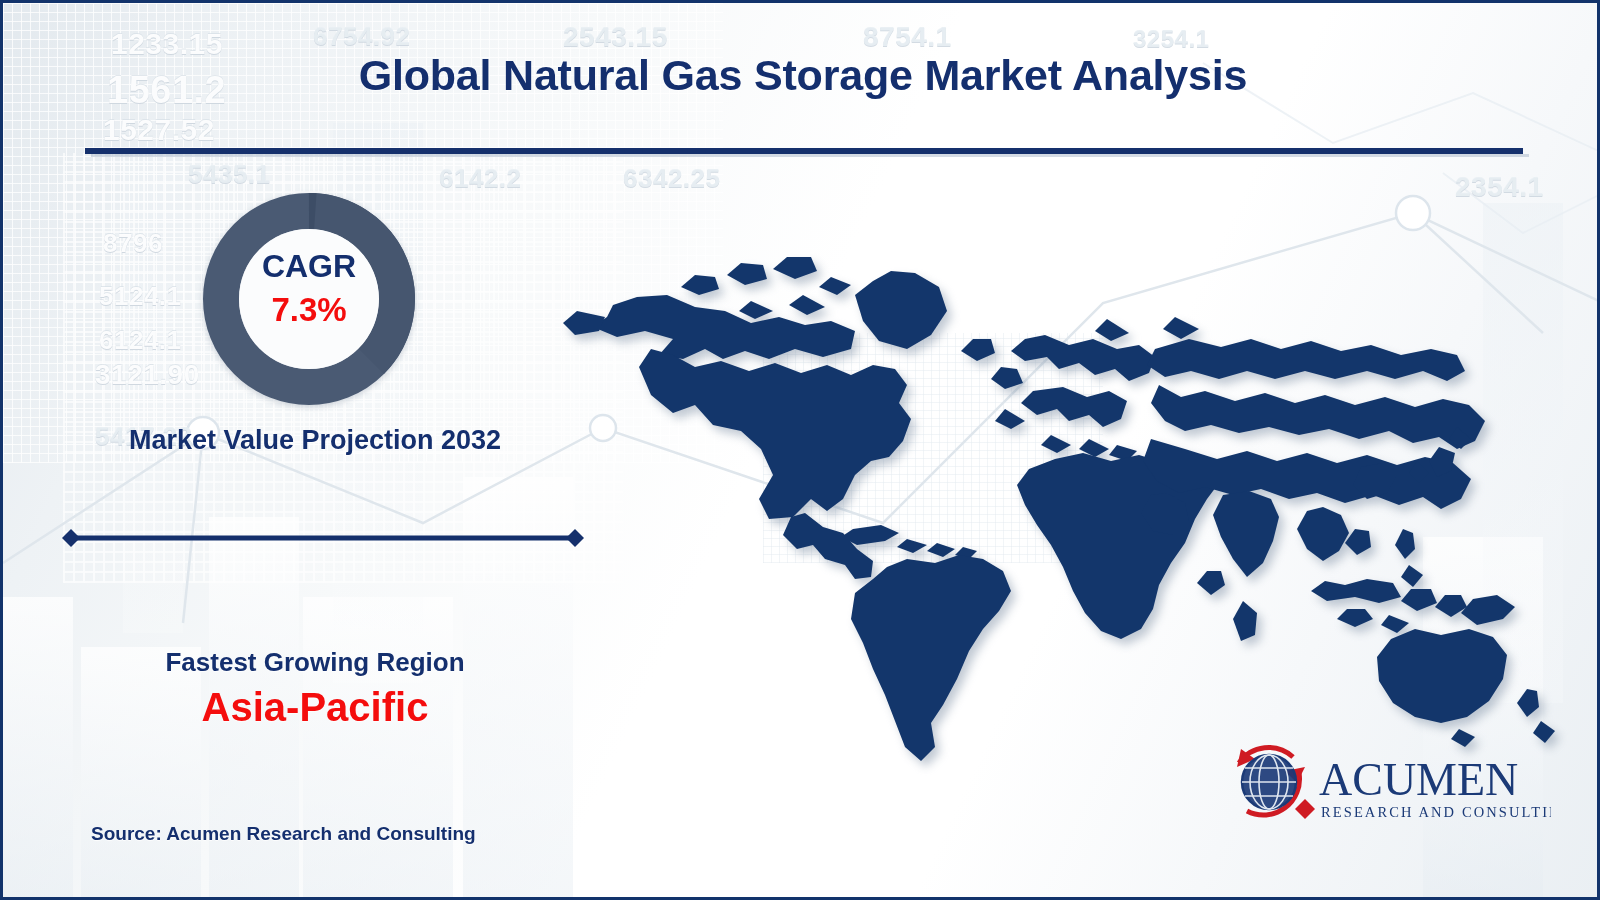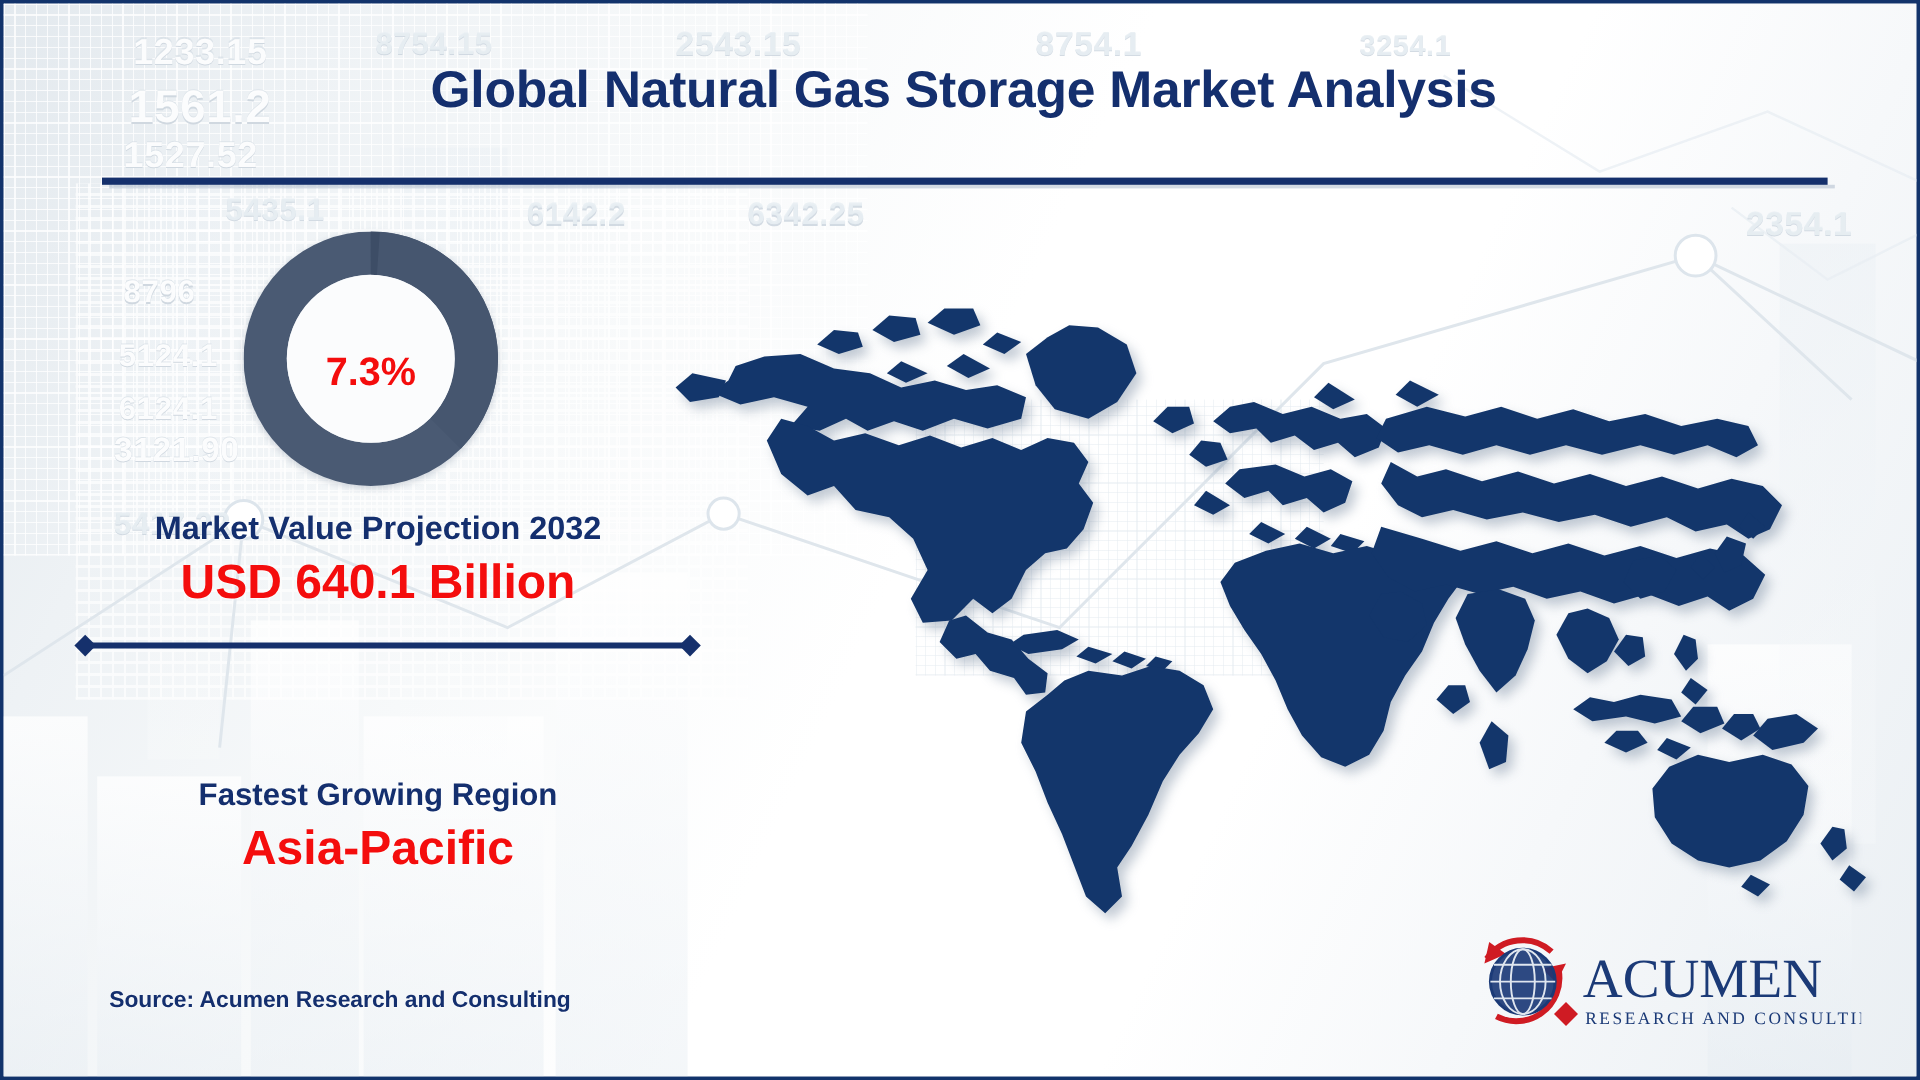--- a/index.html
+++ b/index.html
@@ -160,7 +160,7 @@
       <div class="bg-num" style="left: 108px; top: 24px; font-size: 30px;">1233.15</div>
       <div class="bg-num" style="left: 104px; top: 66px; font-size: 38px;">1561.2</div>
       <div class="bg-num" style="left: 100px; top: 110px; font-size: 30px;">1527.52</div>
-      <div class="bg-num dim" style="left: 310px; top: 18px; font-size: 26px;">8754.15</div>
+      <div class="bg-num dim" style="left: 310px; top: 18px; font-size: 26px;">6754.92</div>
       <div class="bg-num dim" style="left: 560px; top: 18px; font-size: 28px;">2543.15</div>
       <div class="bg-num dim" style="left: 860px; top: 18px; font-size: 28px;">8754.1</div>
       <div class="bg-num dim" style="left: 1130px; top: 22px; font-size: 24px;">3254.1</div>

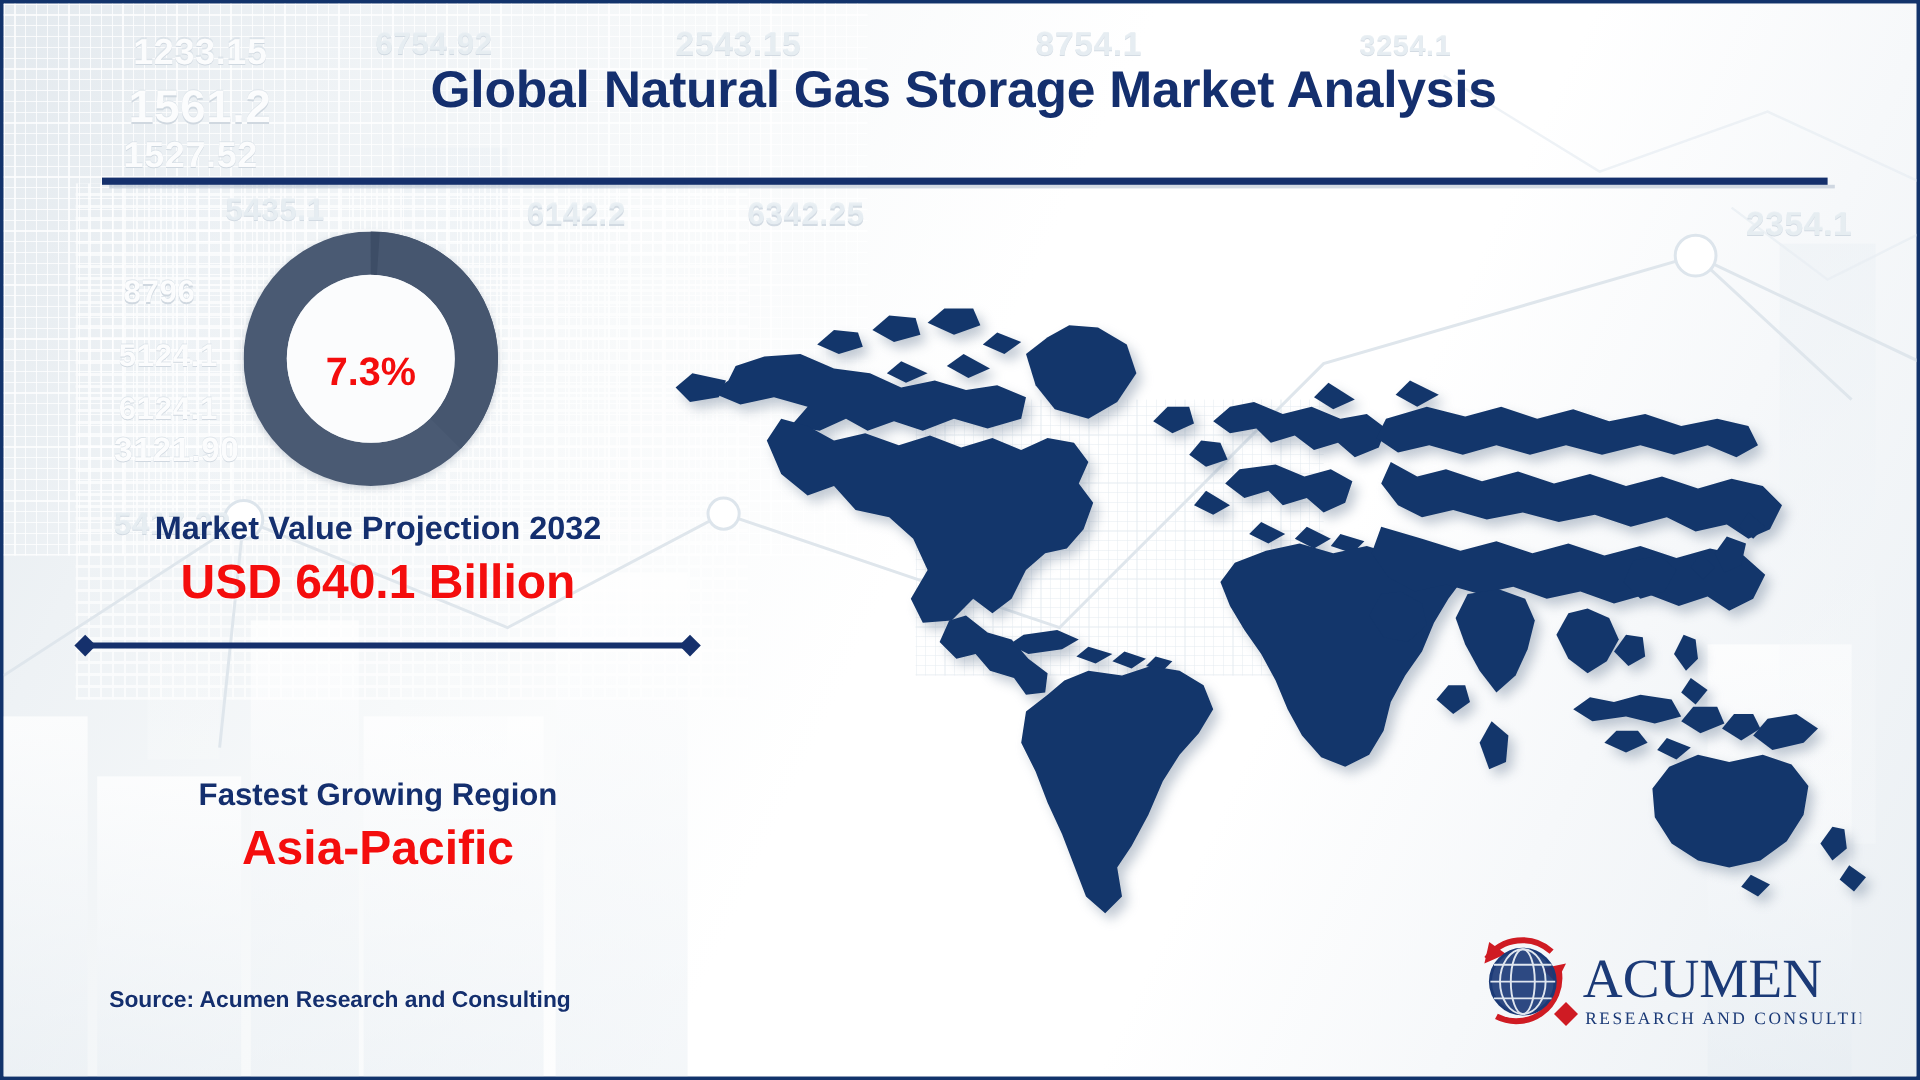--- a/index.html
+++ b/index.html
@@ -186,6 +186,7 @@
       <path d="M 106 18 A 88 88 0 0 1 112.3 18.2" fill="none" stroke="#3d4d66" stroke-width="36"></path>
       <circle cx="106" cy="106" r="70" fill="#fbfcfd"></circle>
     </svg>
+    <div id="donut-label">CAGR</div>
     <div id="donut-value">7.3%</div>
   </div>
 

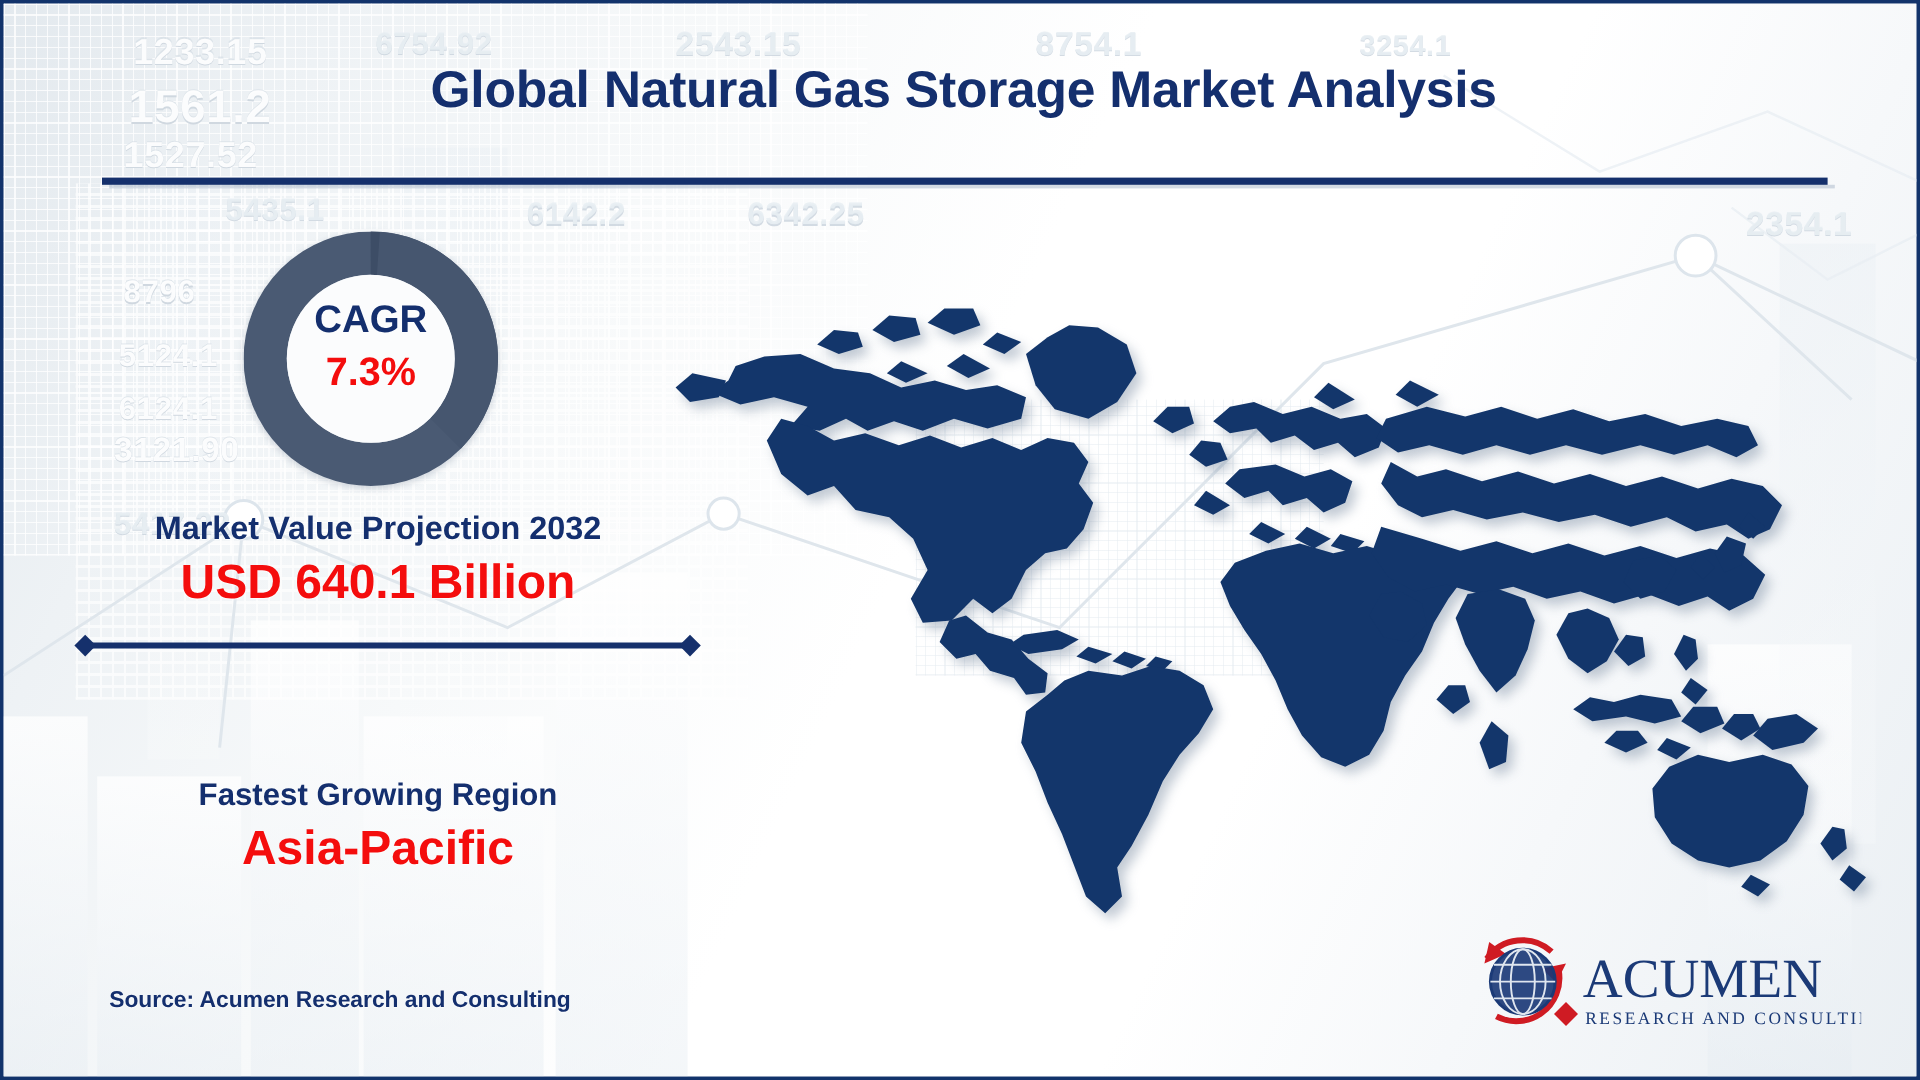--- a/index.html
+++ b/index.html
@@ -191,7 +191,6 @@
   </div>
 
   <div class="stat-label" id="mv-label">Market Value Projection 2032</div>
-  <div class="stat-value" id="mv-value">USD 640.1 Billion</div>
 
   <div id="divider">
     <svg width="528" height="22" viewBox="0 0 528 22">

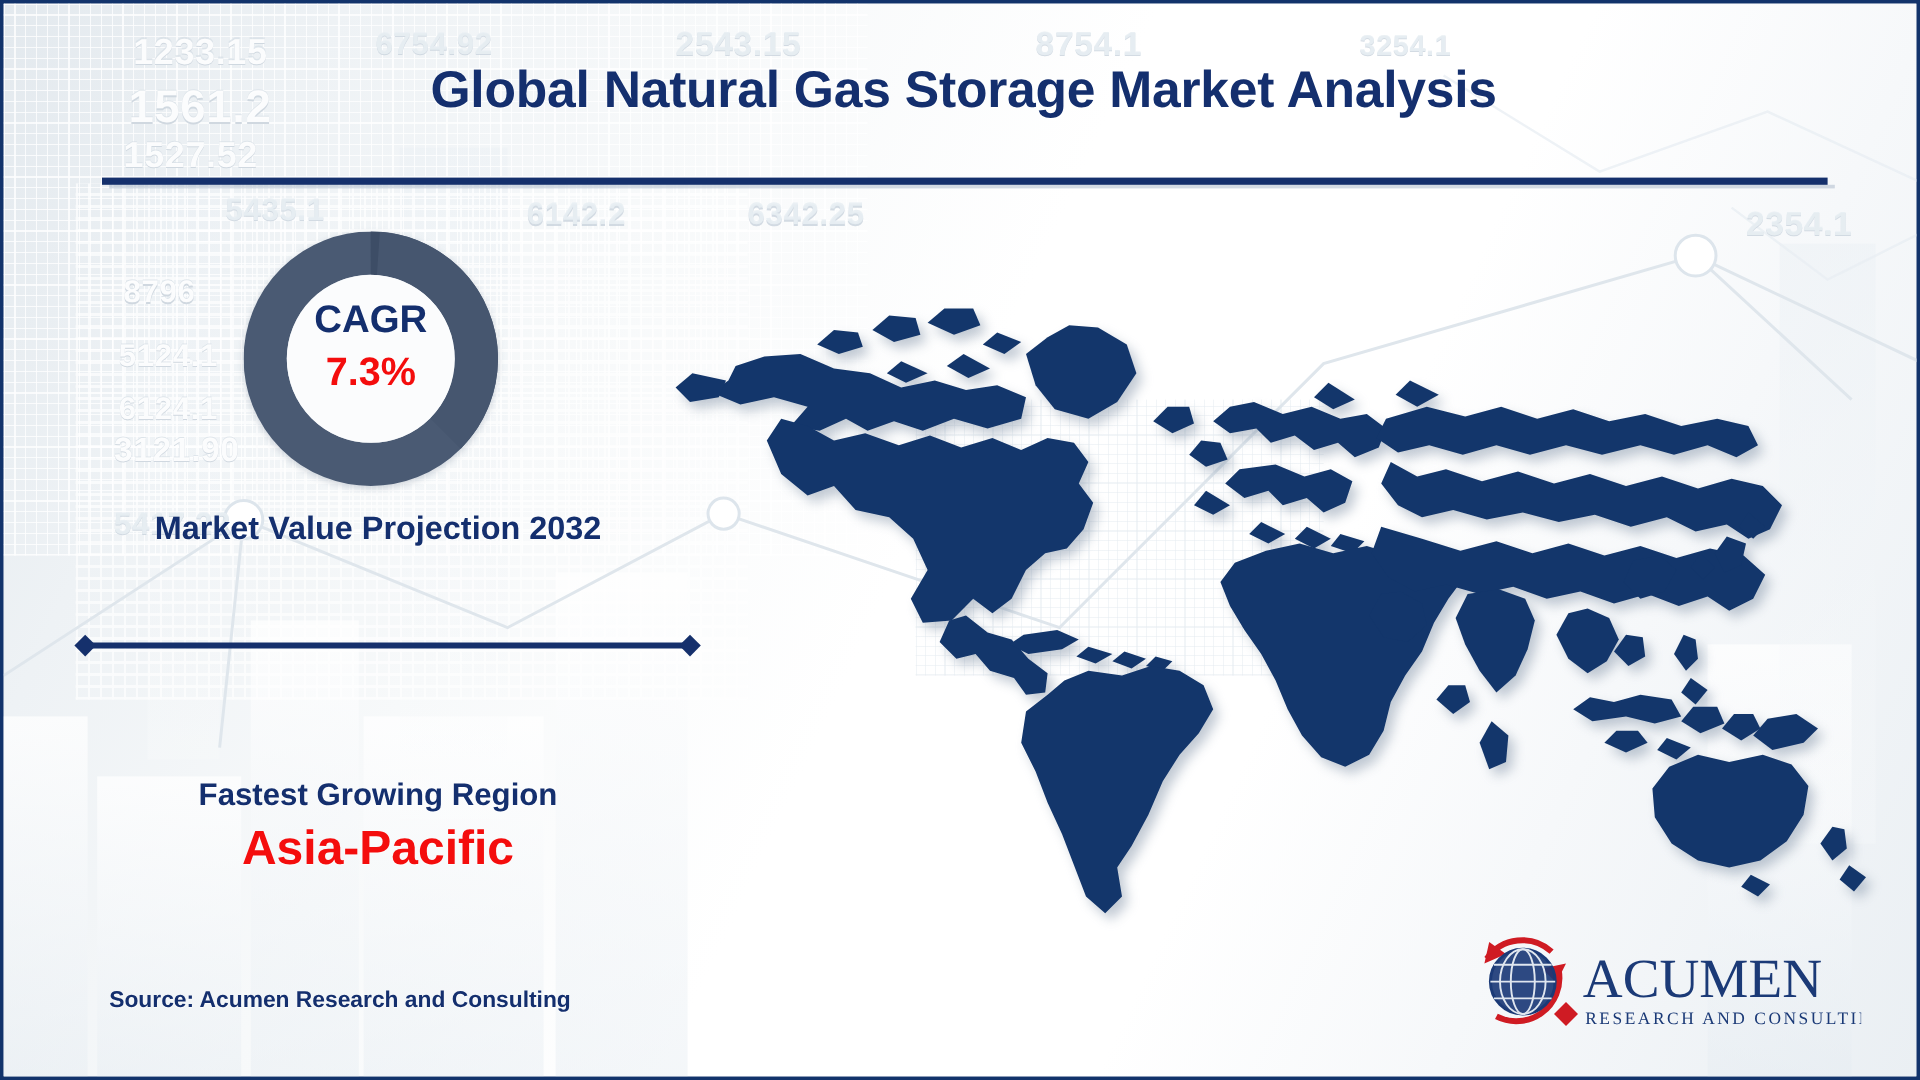--- a/index.html
+++ b/index.html
@@ -115,7 +115,7 @@
   }
   #map svg{display:block;filter:drop-shadow(5px 6px 5px rgba(120,138,160,.45));}
   
-  #logo{position:absolute;left:1218px;top:770px;width:330px;height:88px;}
+  #logo{position:absolute;left:1218px;top:734px;width:330px;height:88px;}
   #logo svg{display:block;}
 </style>
 </head>

